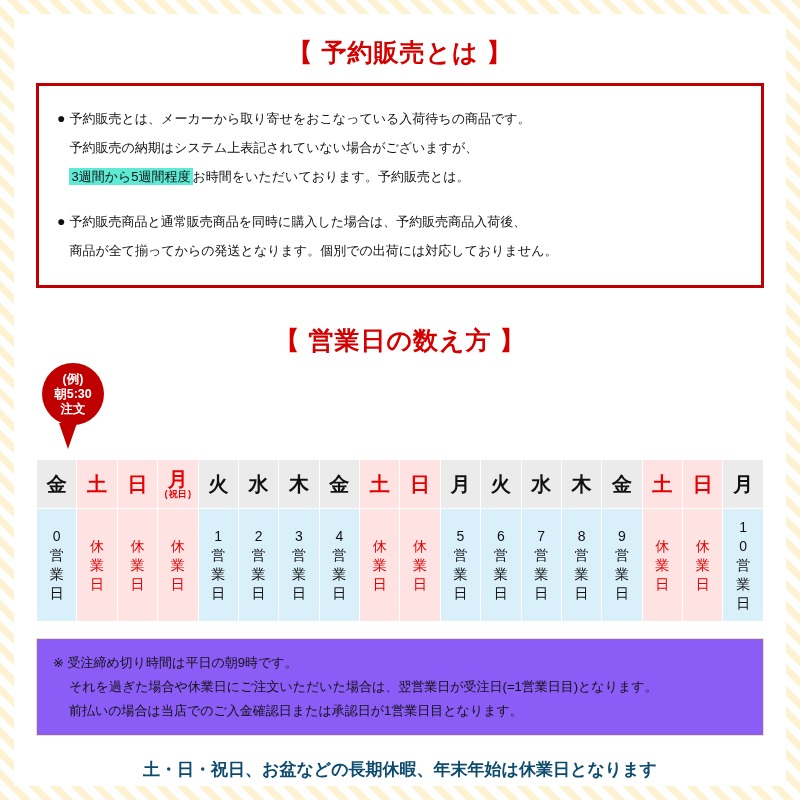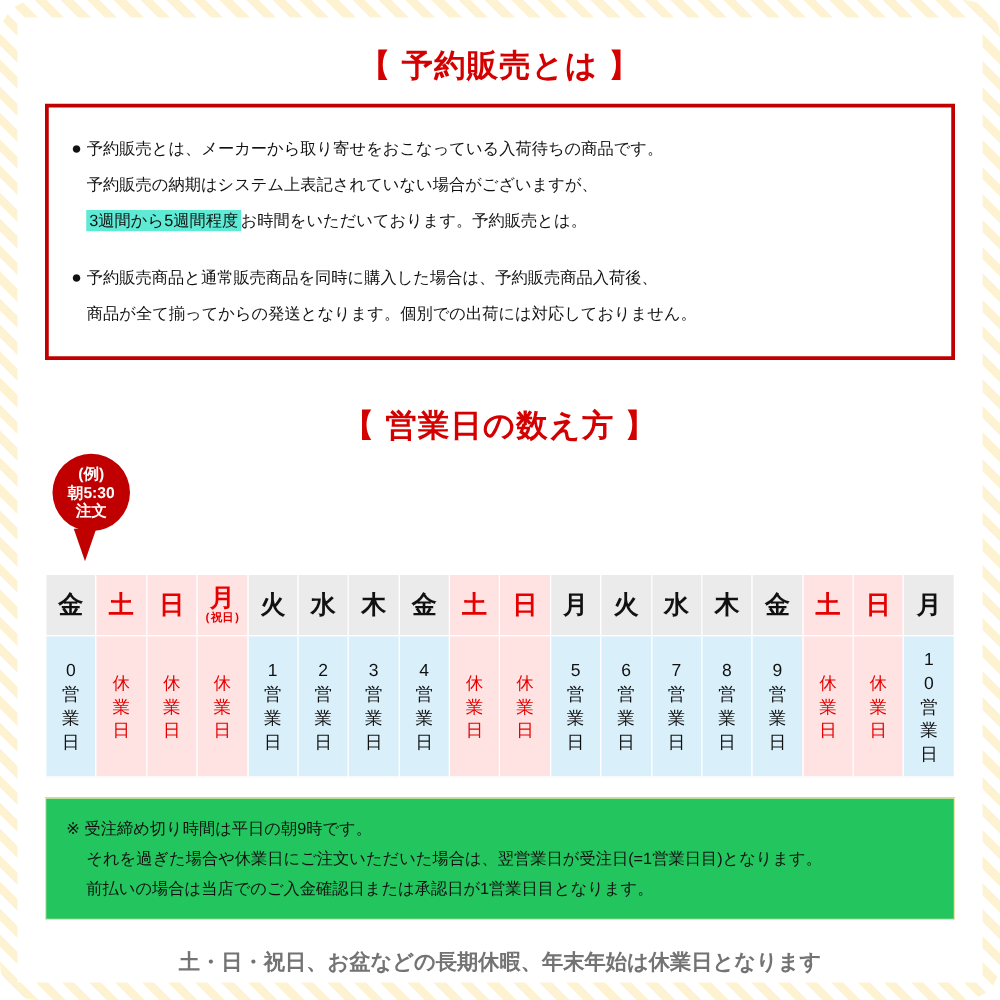--- a/index.html
+++ b/index.html
@@ -26,7 +26,6 @@
         #ffffff 7px,
         #ffffff 15px
       );
-    border-radius: 29px;
   }
   .inner {
     position: absolute;

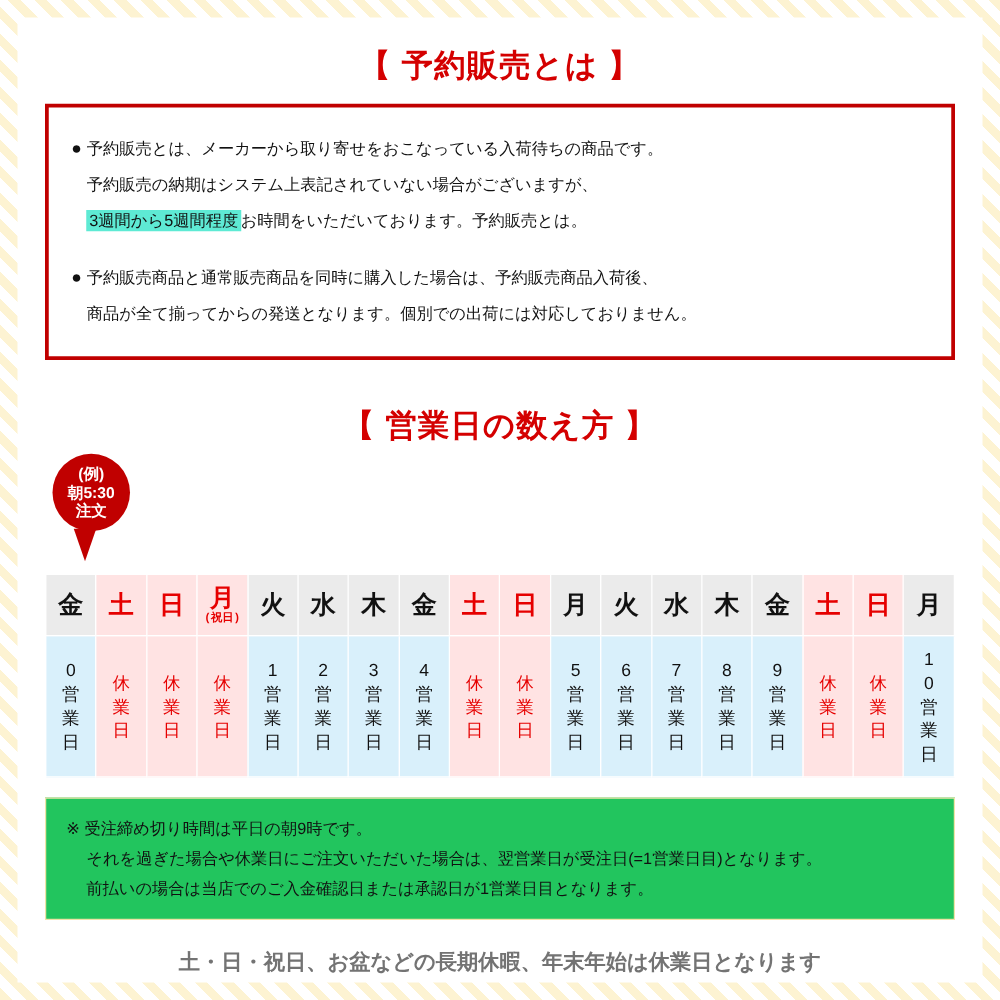--- a/index.html
+++ b/index.html
@@ -184,7 +184,7 @@
   
   .note-box {
     margin: 16px 22px 0 22px;
-    background: #22c55e;
+    background: #8b5cf6;
     border: 1px solid #efe3a8;
     box-sizing: border-box;
     padding: 12px 14px 12px 16px;

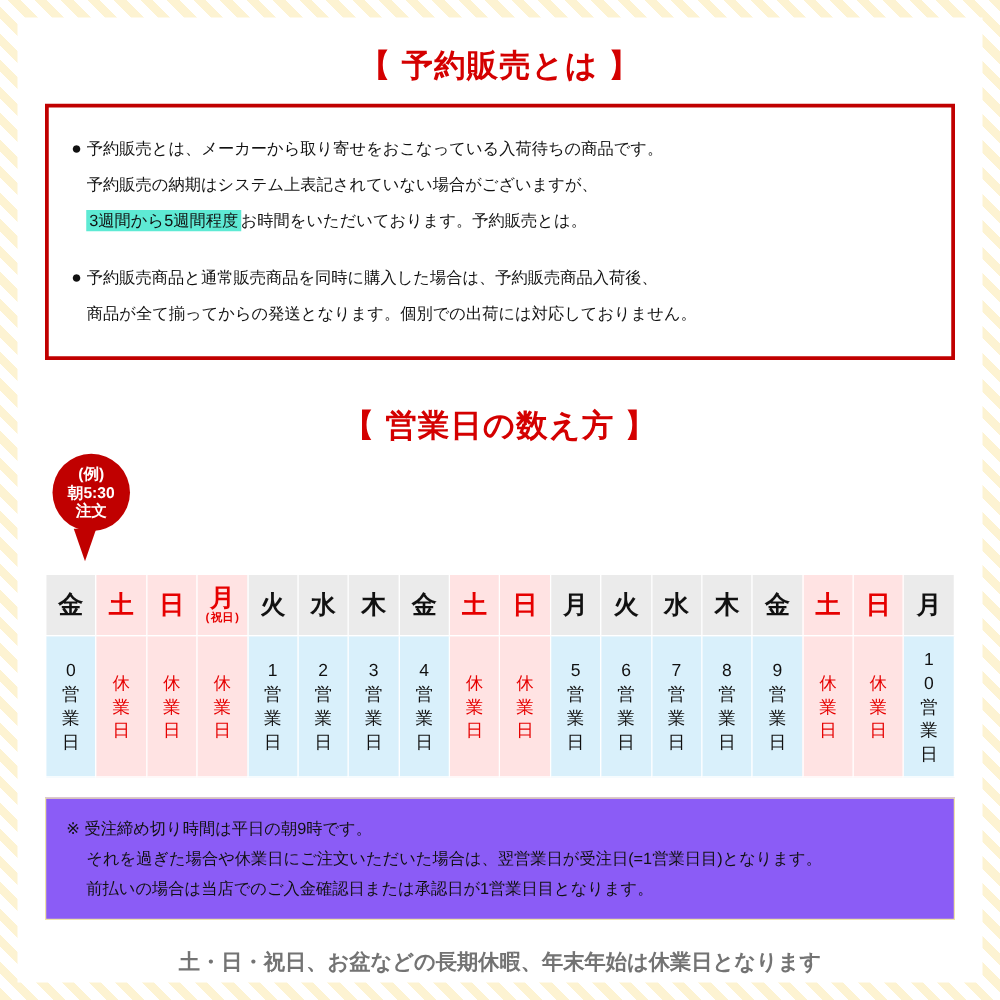--- a/index.html
+++ b/index.html
@@ -202,7 +202,7 @@
   
   .footer-note {
     text-align: center;
-    color: #737373;
+    color: #0c4a6e;
     font-weight: bold;
     font-size: 17px;
     margin-top: 22px;

